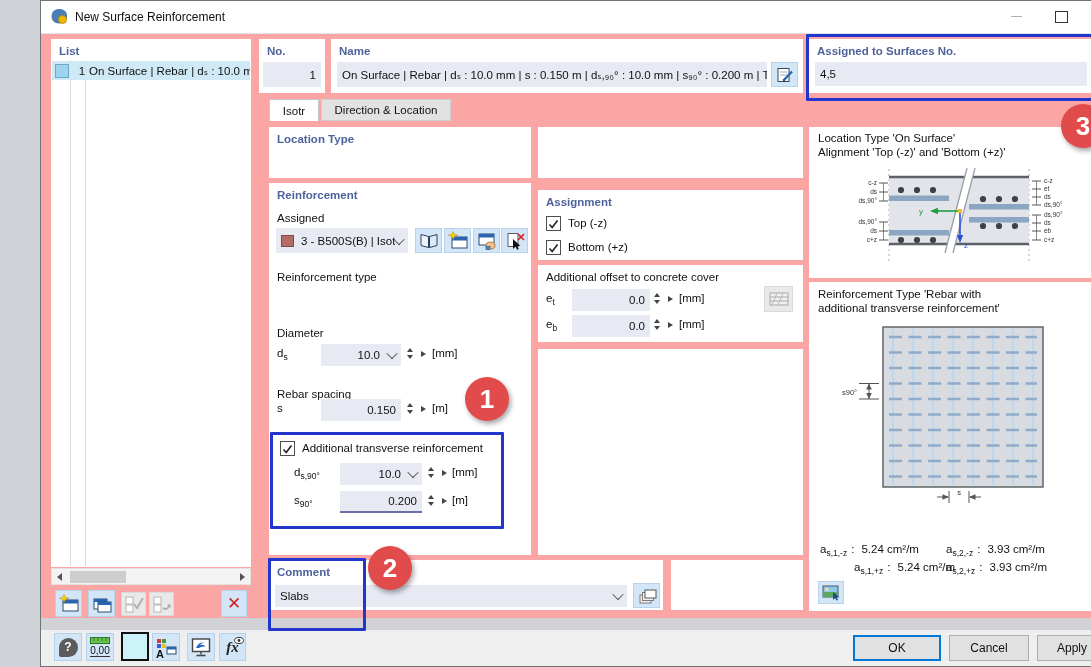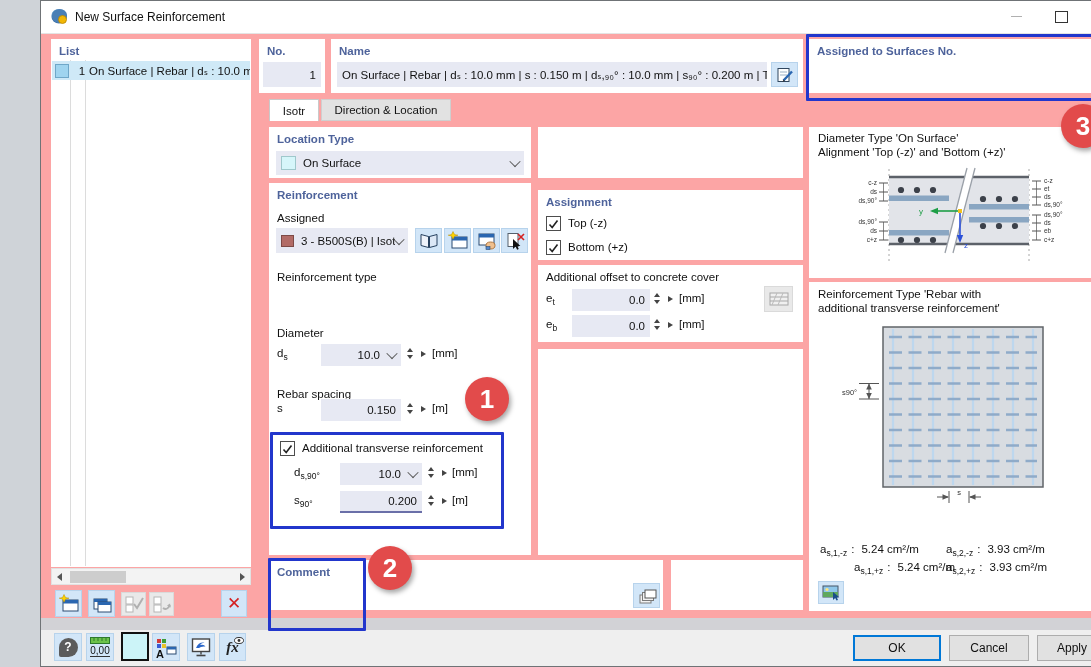--- a/index.html
+++ b/index.html
@@ -134,6 +134,9 @@
 
   <div class="box" style="left:768px;top:38px;width:315px;height:54px"></div>
   <div class="ghead" style="left:776px;top:44px">Assigned to Surfaces No.</div>
+  <div class="fld" style="left:774px;top:61px;width:272px;height:24px">
+      <span>4,5</span>
+    </div>
   <div class="ibtn" style="left:1051px;top:60px;width:27px;height:26px">
     <svg width="20" height="20" viewBox="0 0 20 20">
       <line x1="13" y1="3" x2="19" y2="9" stroke="#d42222" stroke-width="1.8"></line>

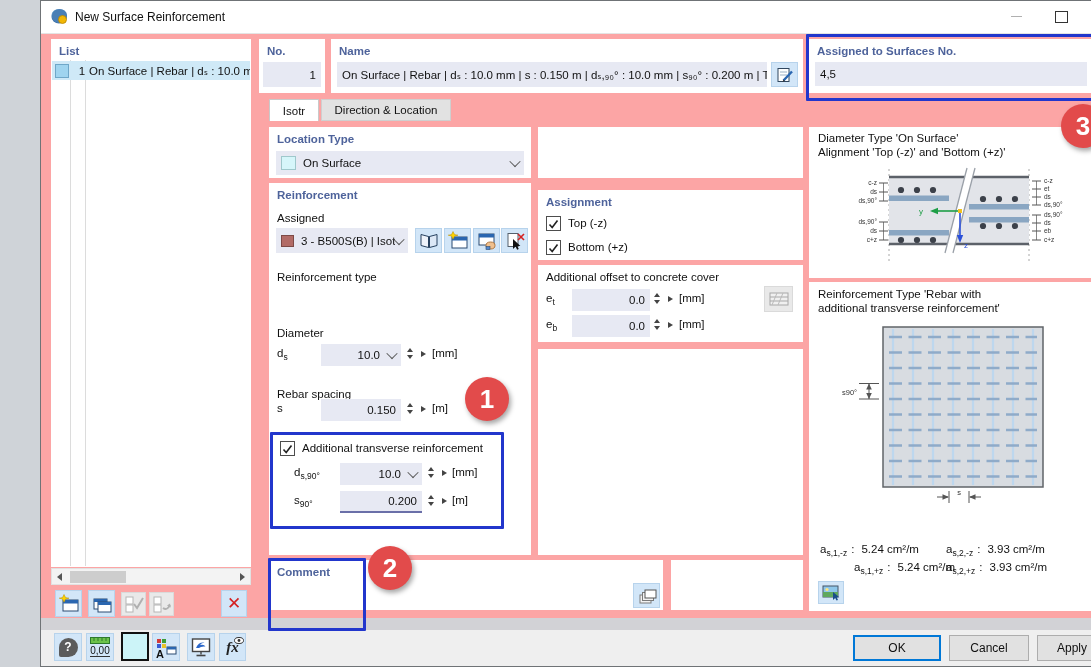--- a/index.html
+++ b/index.html
@@ -319,7 +319,7 @@
   <div class="box" style="left:630px;top:559px;width:132px;height:50px"></div>
 
   <div class="box" style="left:768px;top:126px;width:315px;height:151px"></div>
-  <div class="lbl" style="left:777px;top:131px">Diameter Type 'On Surface'</div>
+  <div class="lbl" style="left:777px;top:131px">Location Type 'On Surface'</div>
   <div class="lbl" style="left:777px;top:145px">Alignment 'Top (-z)' and 'Bottom (+z)'</div>
 
   <svg class="a" style="left:770px;top:158px" width="306" height="115" viewBox="0 0 306 115" font-family="Liberation Sans, DejaVu Sans, sans-serif">

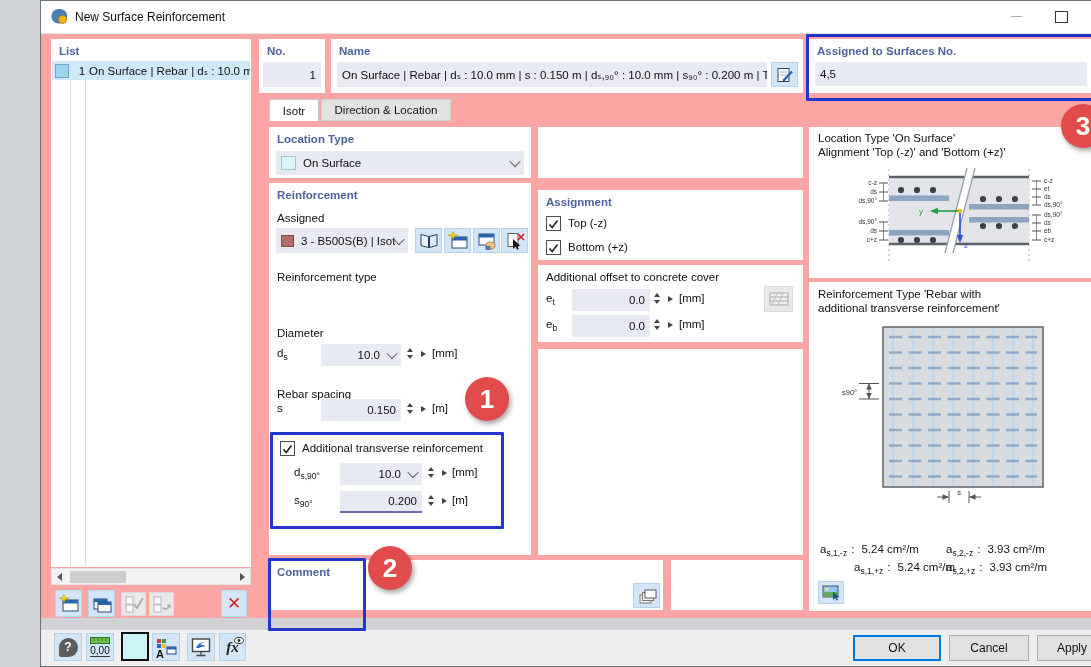--- a/index.html
+++ b/index.html
@@ -154,11 +154,6 @@
 
   <div class="box" style="left:228px;top:126px;width:262px;height:51px"></div>
   <div class="ghead" style="left:236px;top:132px">Location Type</div>
-  <div class="fld" style="left:235px;top:150px;width:248px;height:24px">
-    <span class="sw" style="width:15px;height:14px;background:#d6f6fa;border:1px solid #9fc8cc"></span>
-    <span>On Surface</span>
-    <span class="chev auto"></span>
-  </div>
 
   <div class="box" style="left:228px;top:182px;width:262px;height:372px"></div>
   <div class="ghead" style="left:236px;top:188px">Reinforcement</div>

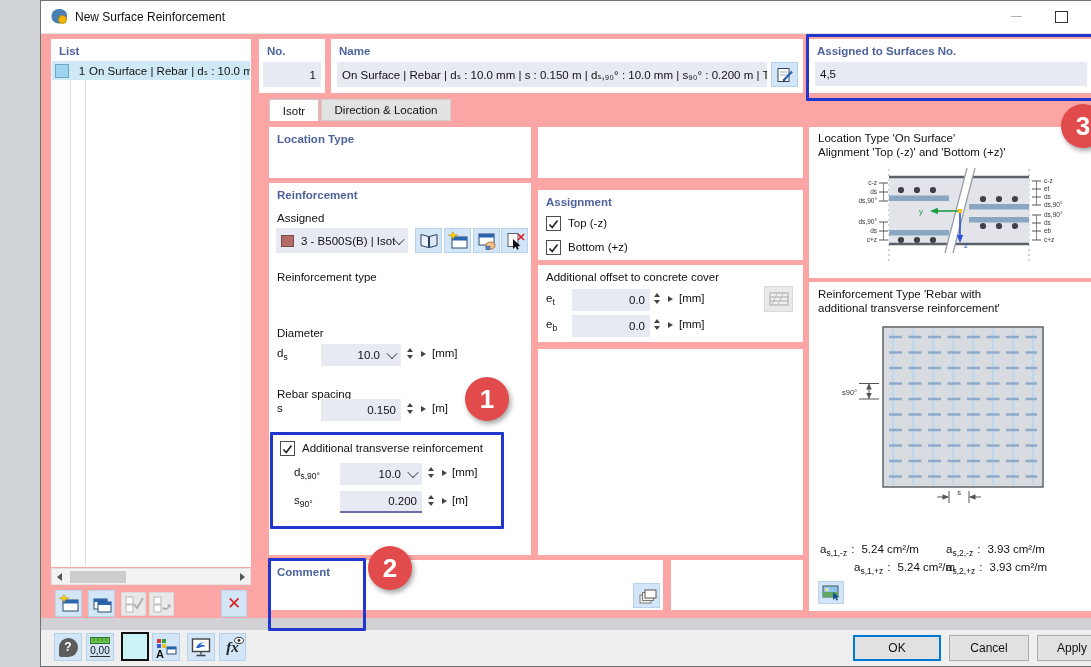--- a/index.html
+++ b/index.html
@@ -253,6 +253,10 @@
 
   <div class="box" style="left:228px;top:559px;width:394px;height:50px"></div>
   <div class="ghead" style="left:236px;top:565px">Comment</div>
+  <div class="fld" style="left:234px;top:584px;width:352px;height:22px">
+      <span>Slabs</span>
+      <span class="chev auto"></span>
+    </div>
   <div class="ibtn" style="left:592px;top:582px;width:27px;height:25px">
     <svg width="20" height="18" viewBox="0 0 20 18">
       <rect x="3" y="8" width="11" height="8" fill="#f2f2f2" stroke="#7a7a7a"></rect>

